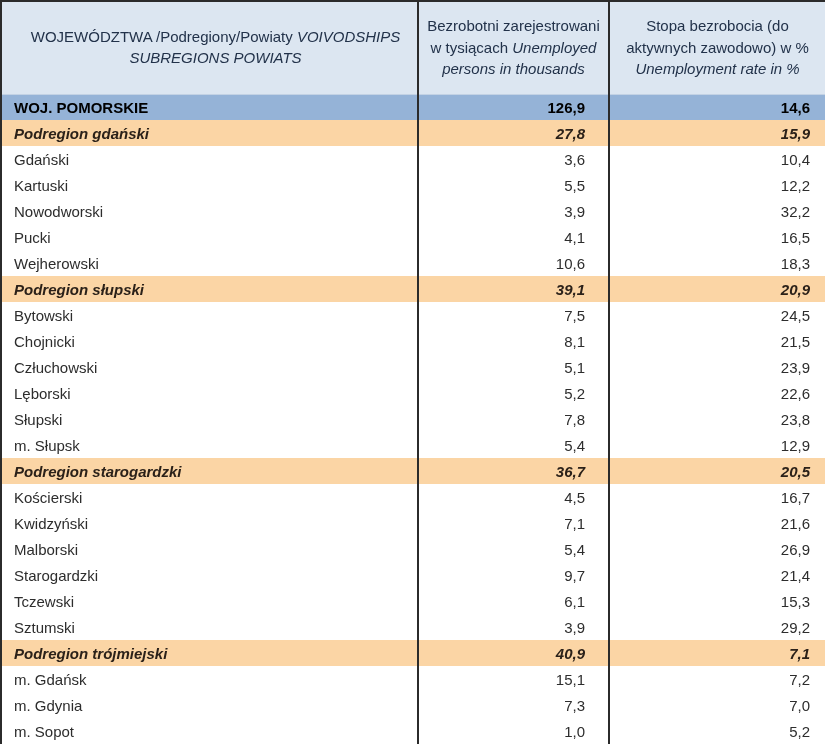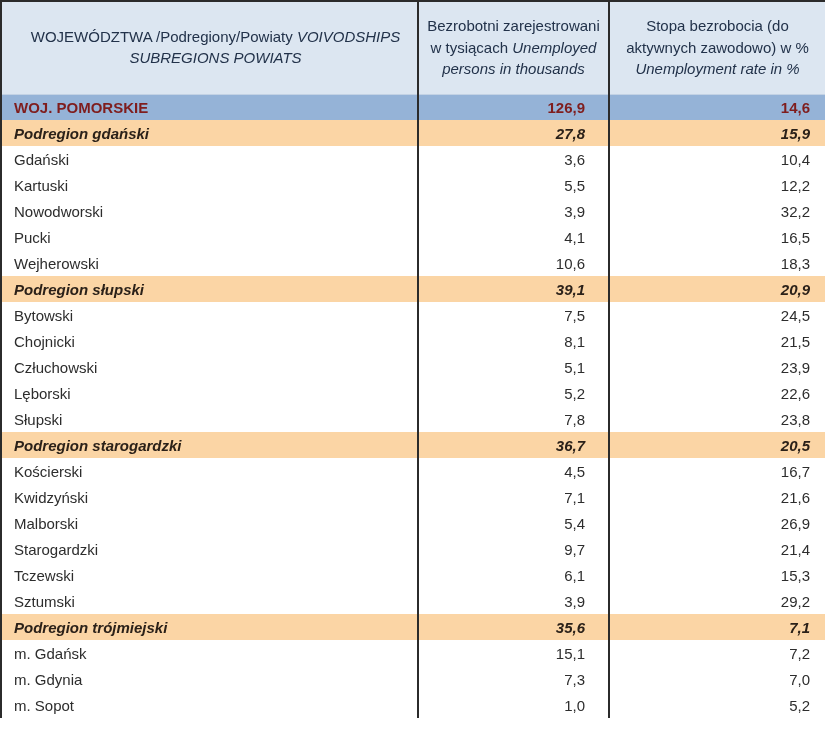--- a/index.html
+++ b/index.html
@@ -74,7 +74,7 @@
   
   tr.voiv td {
     background: #95b3d7;
-    color: #7f1d1d;
+    color: #000000;
     font-weight: bold;
     font-size: 15px;
     height: 26px;

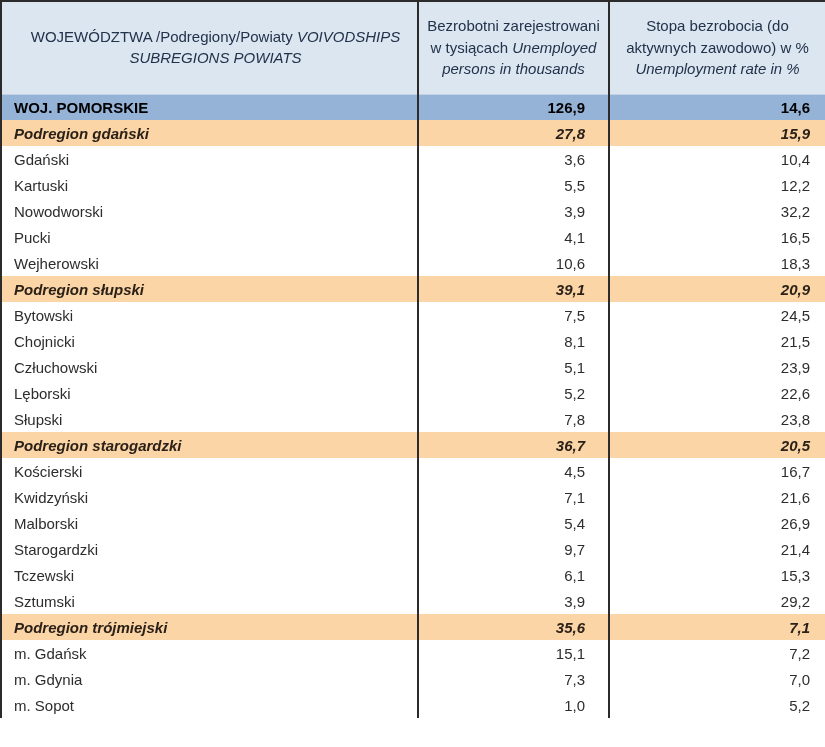--- a/index.html
+++ b/index.html
@@ -198,6 +198,11 @@
           <td class="c2">7,8</td>
           <td class="c3">23,8</td>
         </tr>
+        <tr class="powiat">
+          <td class="c1">m. Słupsk</td>
+          <td class="c2">5,4</td>
+          <td class="c3">12,9</td>
+        </tr>
         <tr class="subregion">
           <td class="c1">Podregion starogardzki</td>
           <td class="c2">36,7</td>

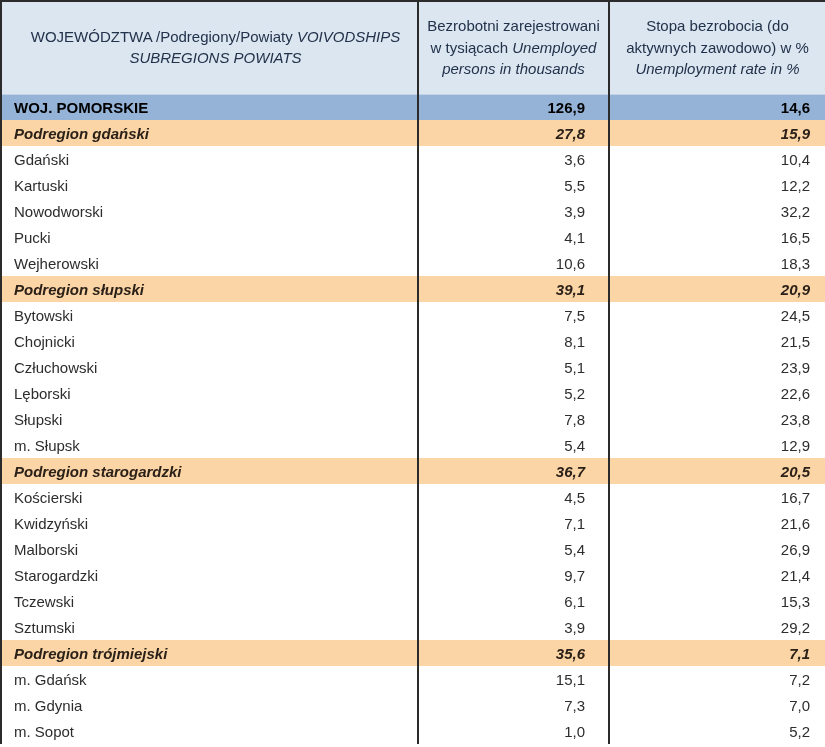--- a/index.html
+++ b/index.html
@@ -240,7 +240,7 @@
         </tr>
         <tr class="subregion">
           <td class="c1">Podregion trójmiejski</td>
-          <td class="c2">35,6</td>
+          <td class="c2">40,9</td>
           <td class="c3">7,1</td>
         </tr>
         <tr class="powiat">

